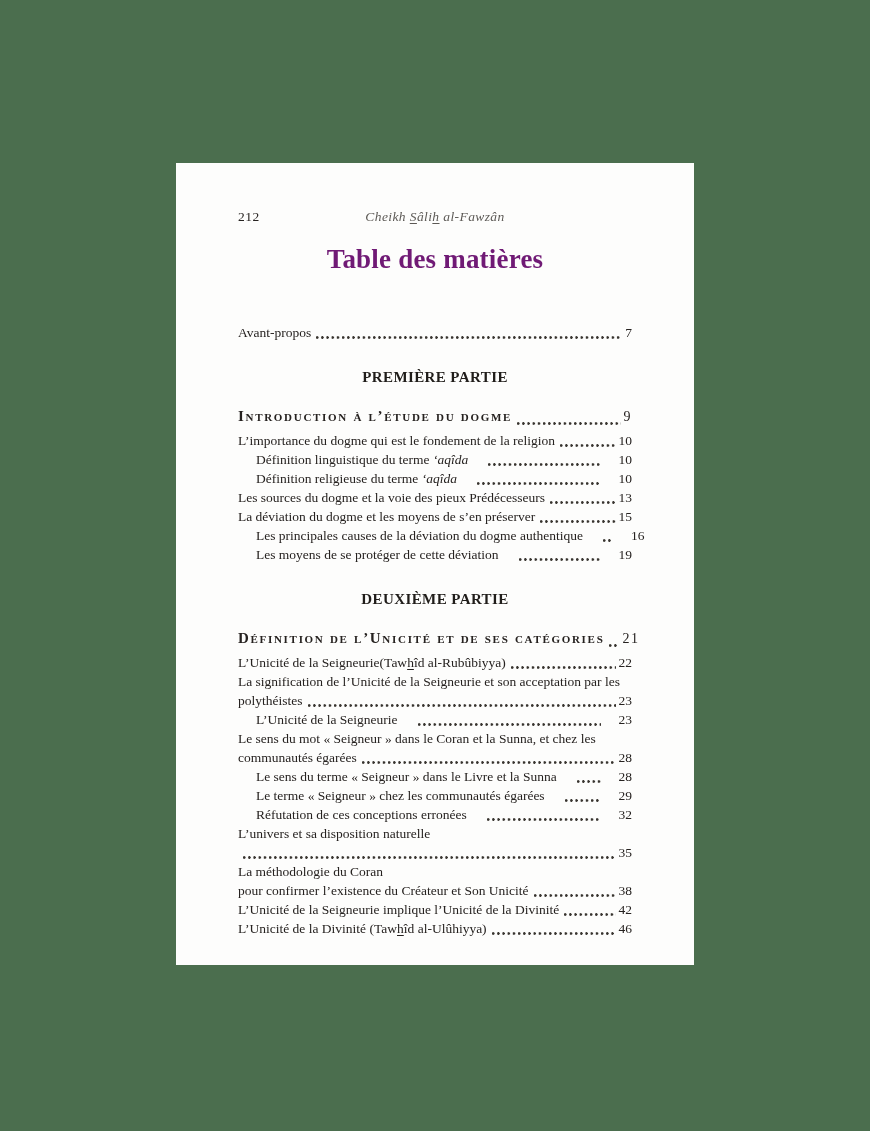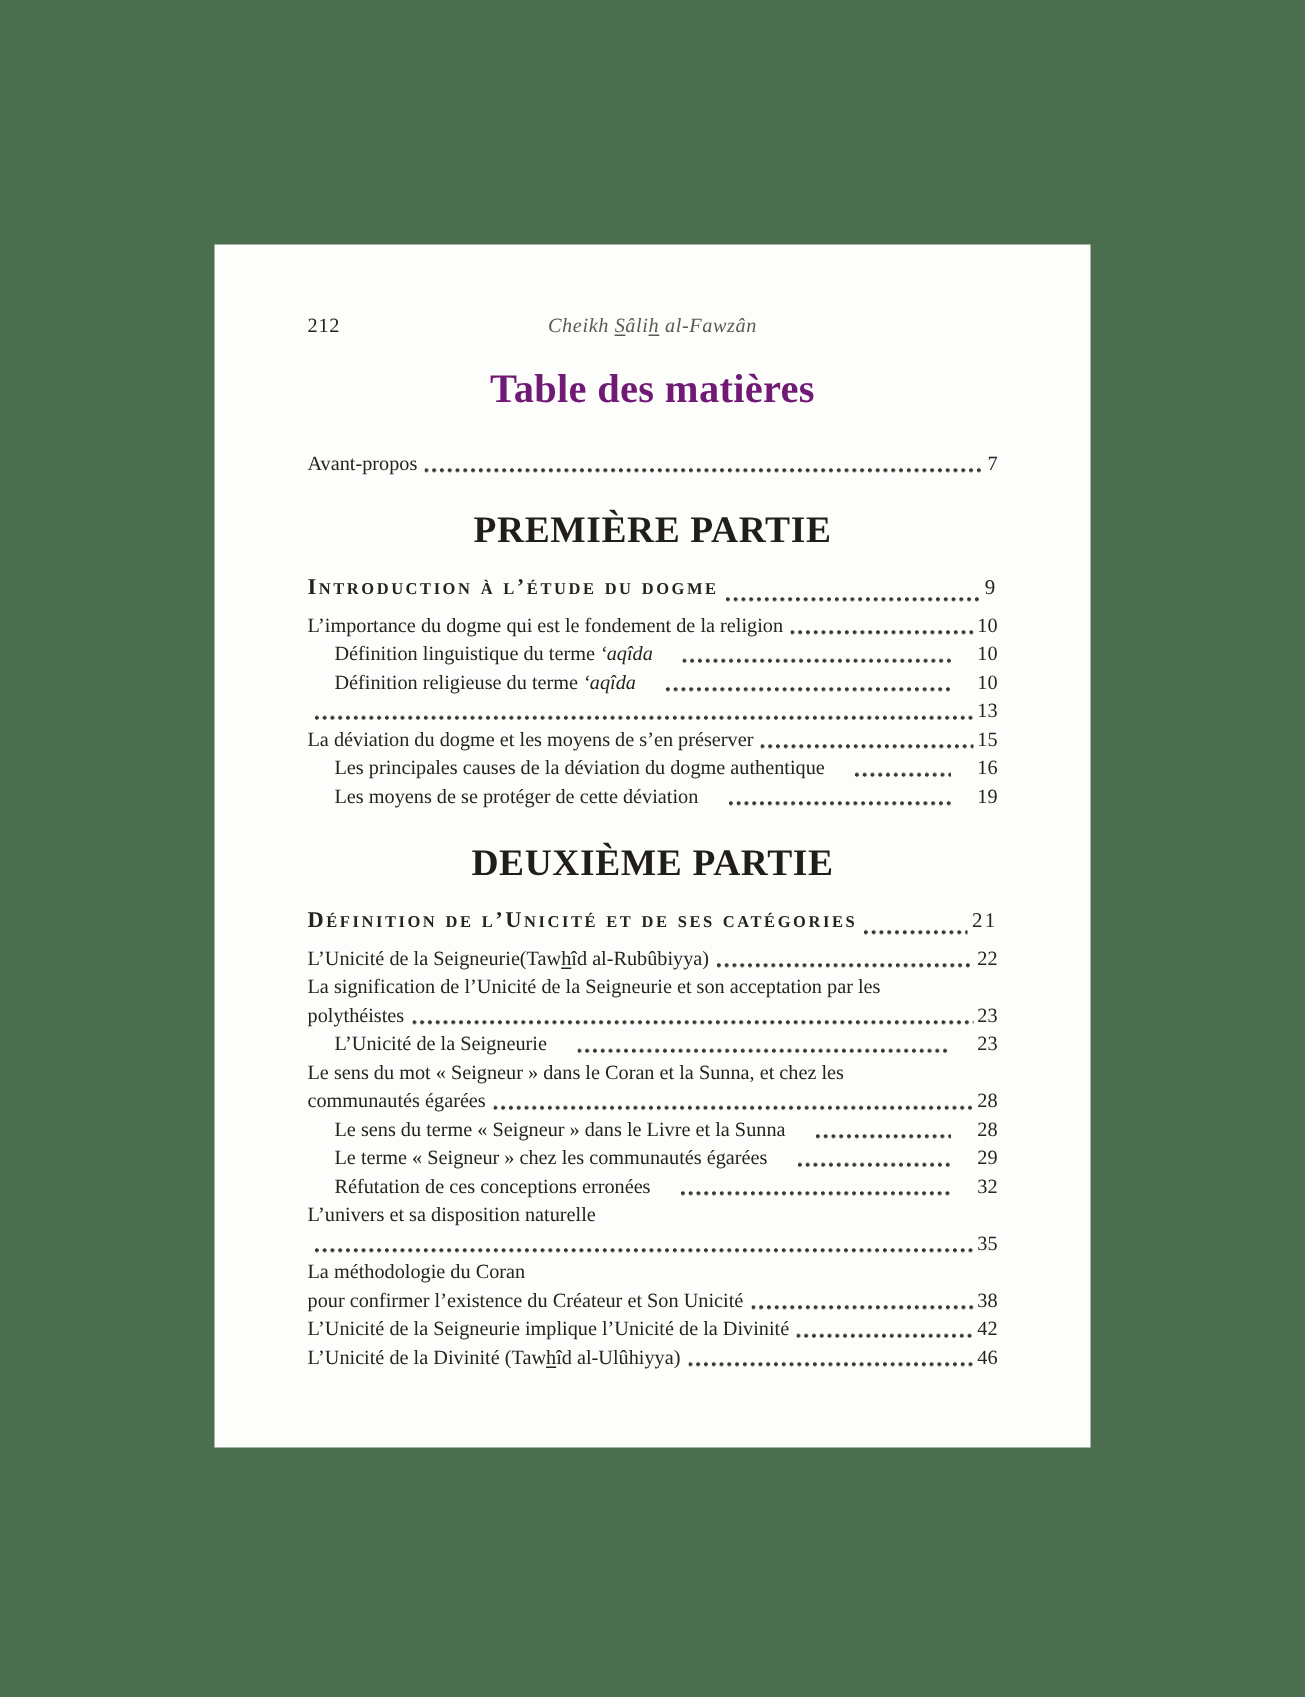--- a/index.html
+++ b/index.html
@@ -11,7 +11,7 @@
   }
   .sheet{
     position:relative;
-    width:584px;height:802px;
+    width:518px;height:802px;
     margin:163px auto 0;
     background:#fdfdfc;
     box-sizing:border-box;

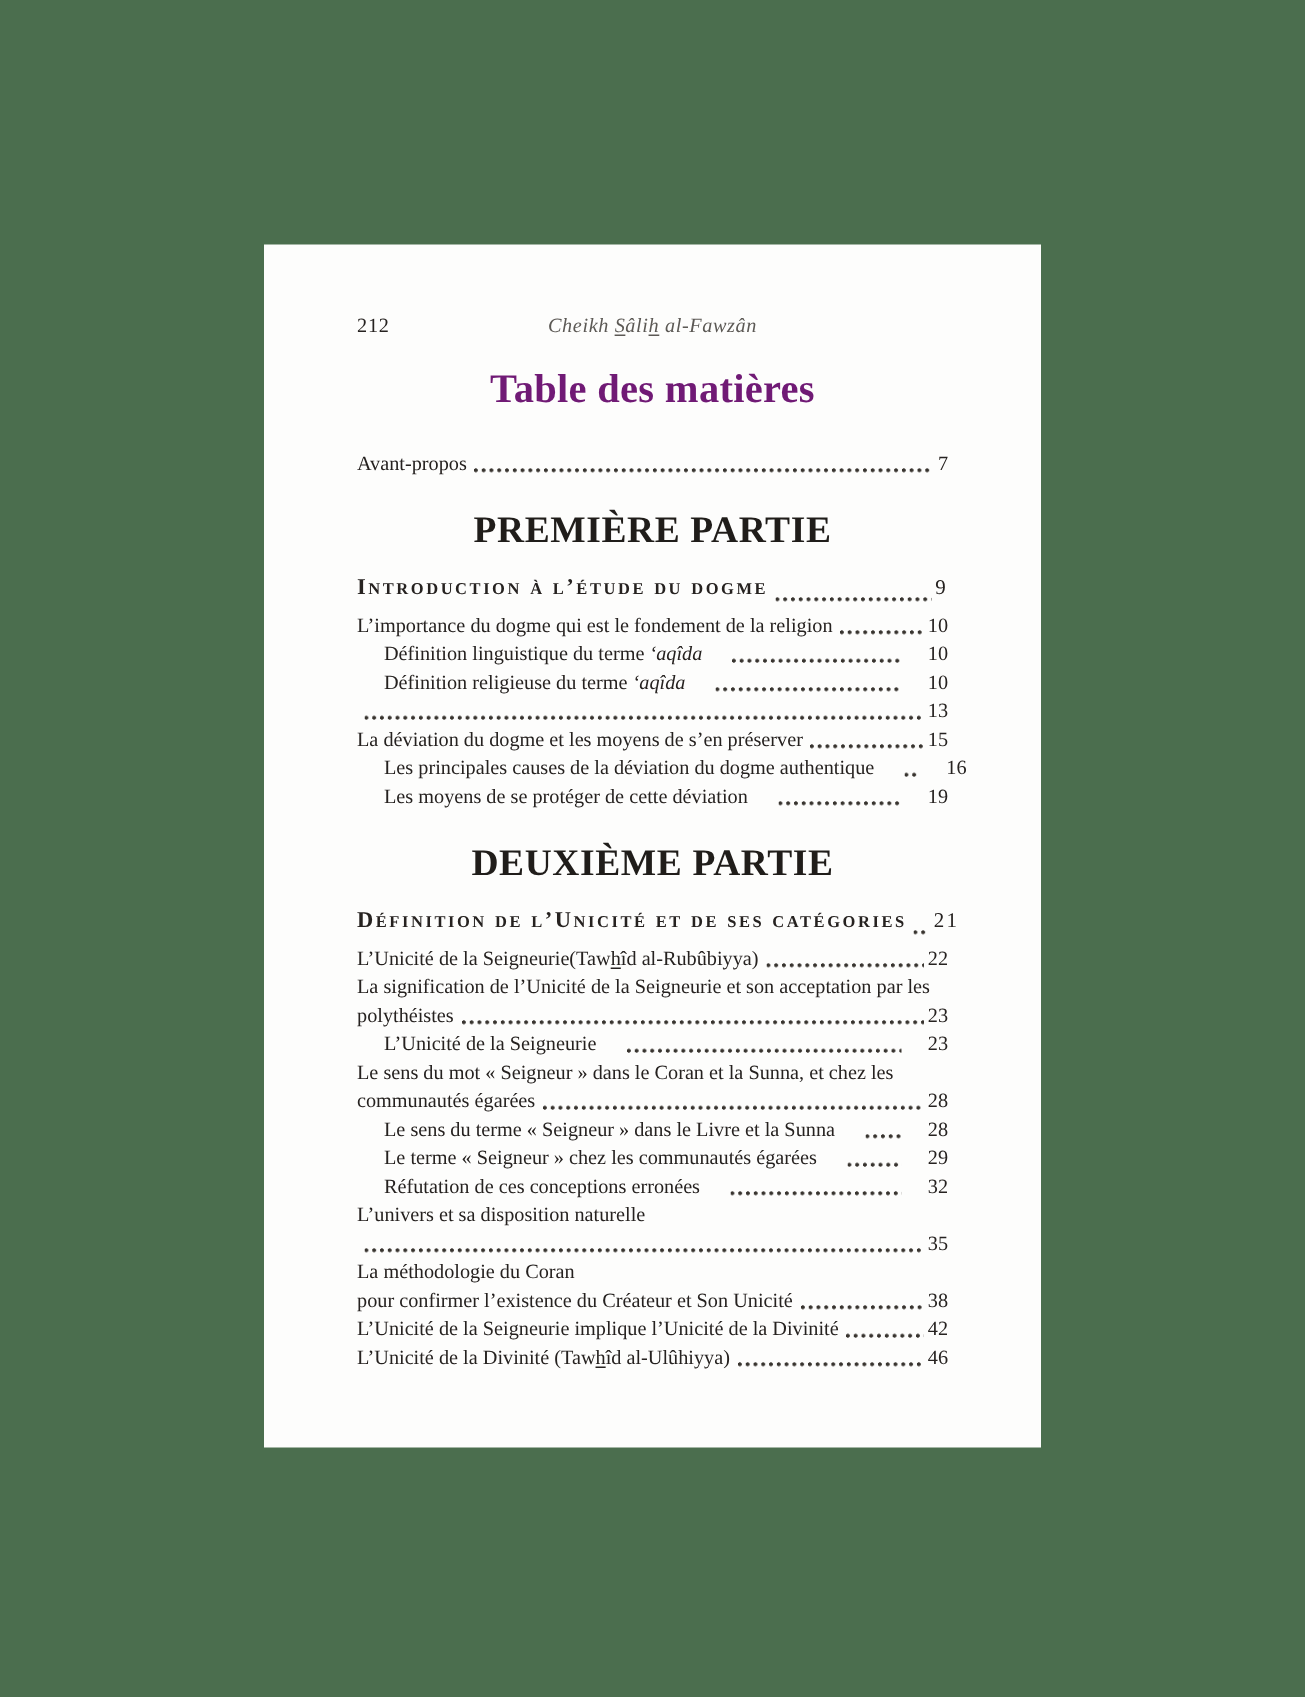--- a/index.html
+++ b/index.html
@@ -43,7 +43,7 @@
     background-size:5.2px 3px;background-repeat:repeat-x;
   }
   .pg{white-space:nowrap;flex:0 0 auto;}
-  .avant{margin-top:24px;}
+  .avant{margin-top:48px;}
   .part-heading{
     text-align:center;font-weight:700;font-size:25px;
     letter-spacing:0.4px;color:#201d1a;

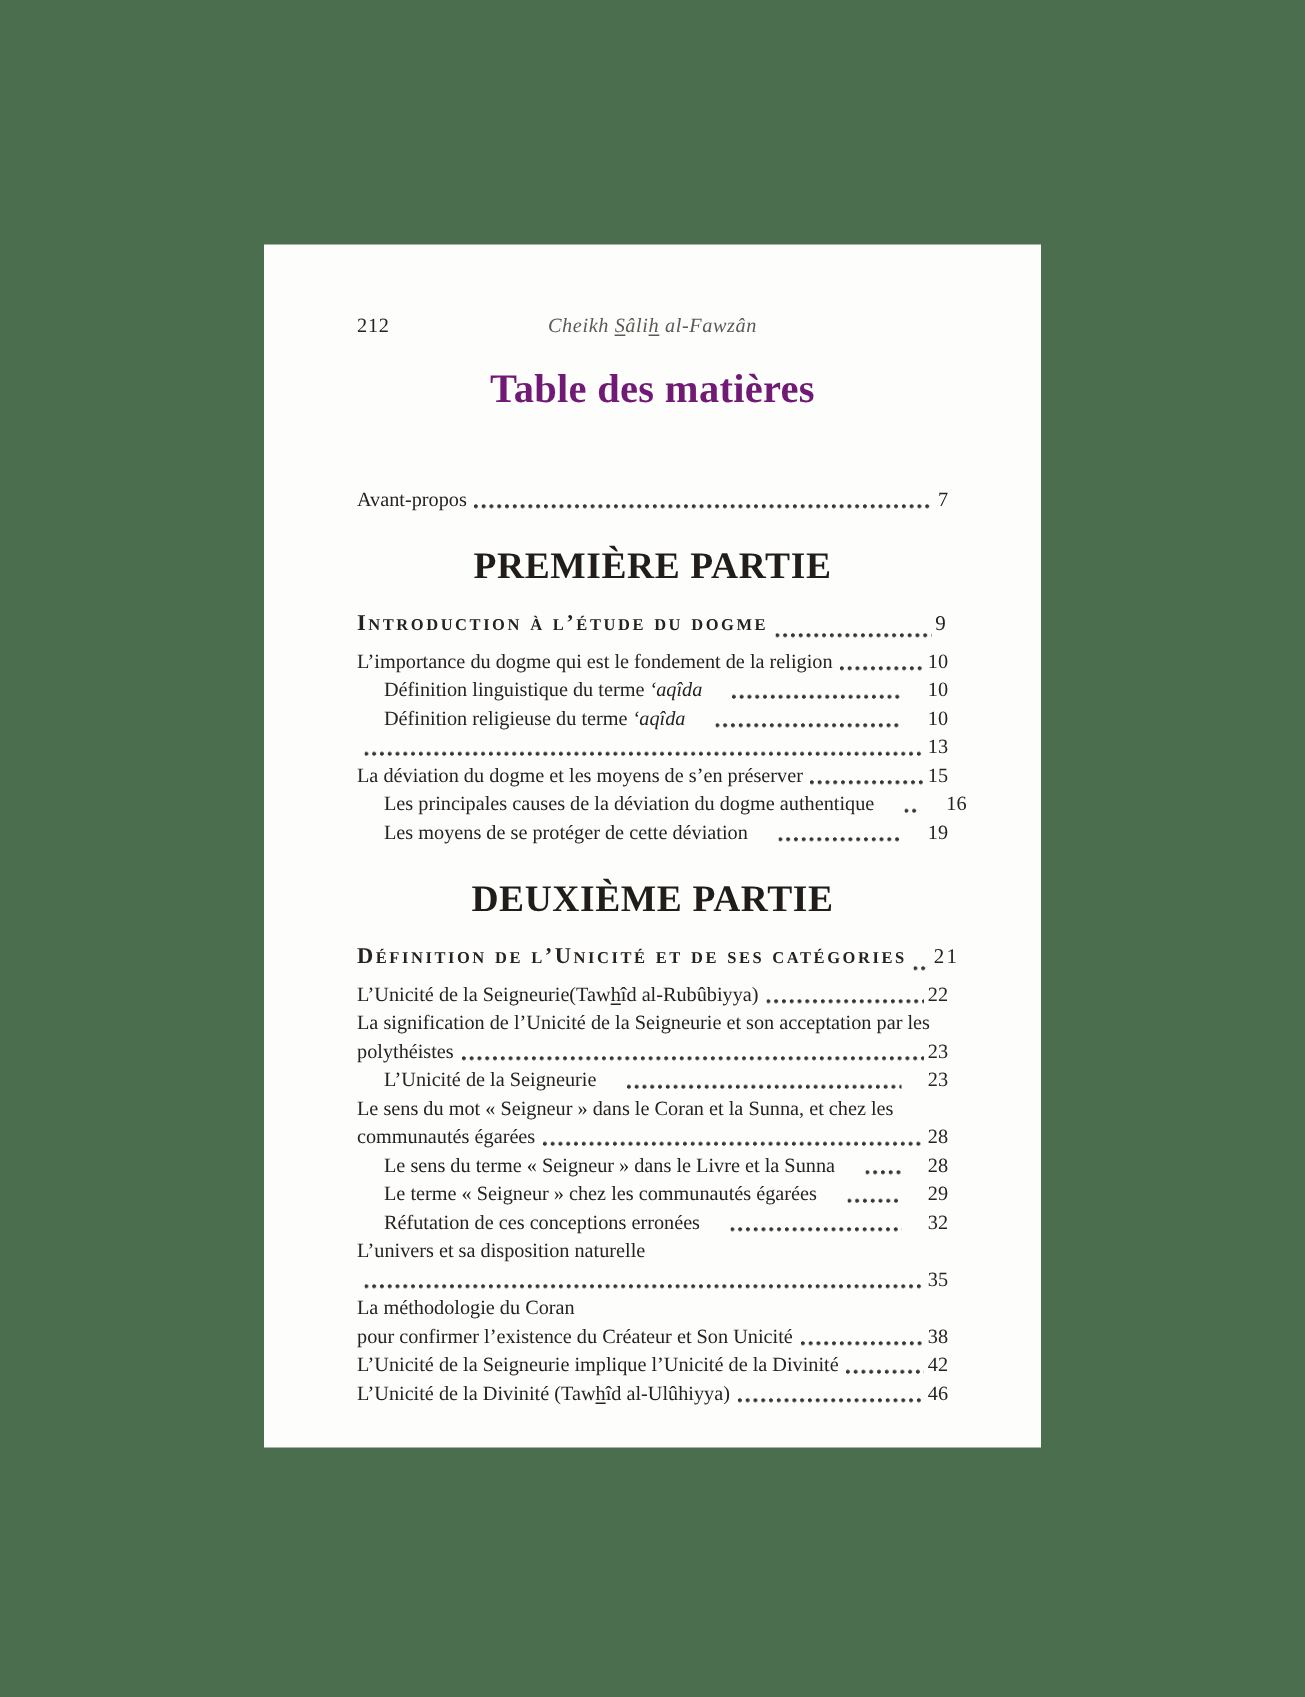--- a/index.html
+++ b/index.html
@@ -45,7 +45,7 @@
   .pg{white-space:nowrap;flex:0 0 auto;}
   .avant{margin-top:48px;}
   .part-heading{
-    text-align:center;font-weight:700;font-size:25px;
+    text-align:center;font-weight:700;font-size:15px;
     letter-spacing:0.4px;color:#201d1a;
     margin:26px 0 16px;
   }

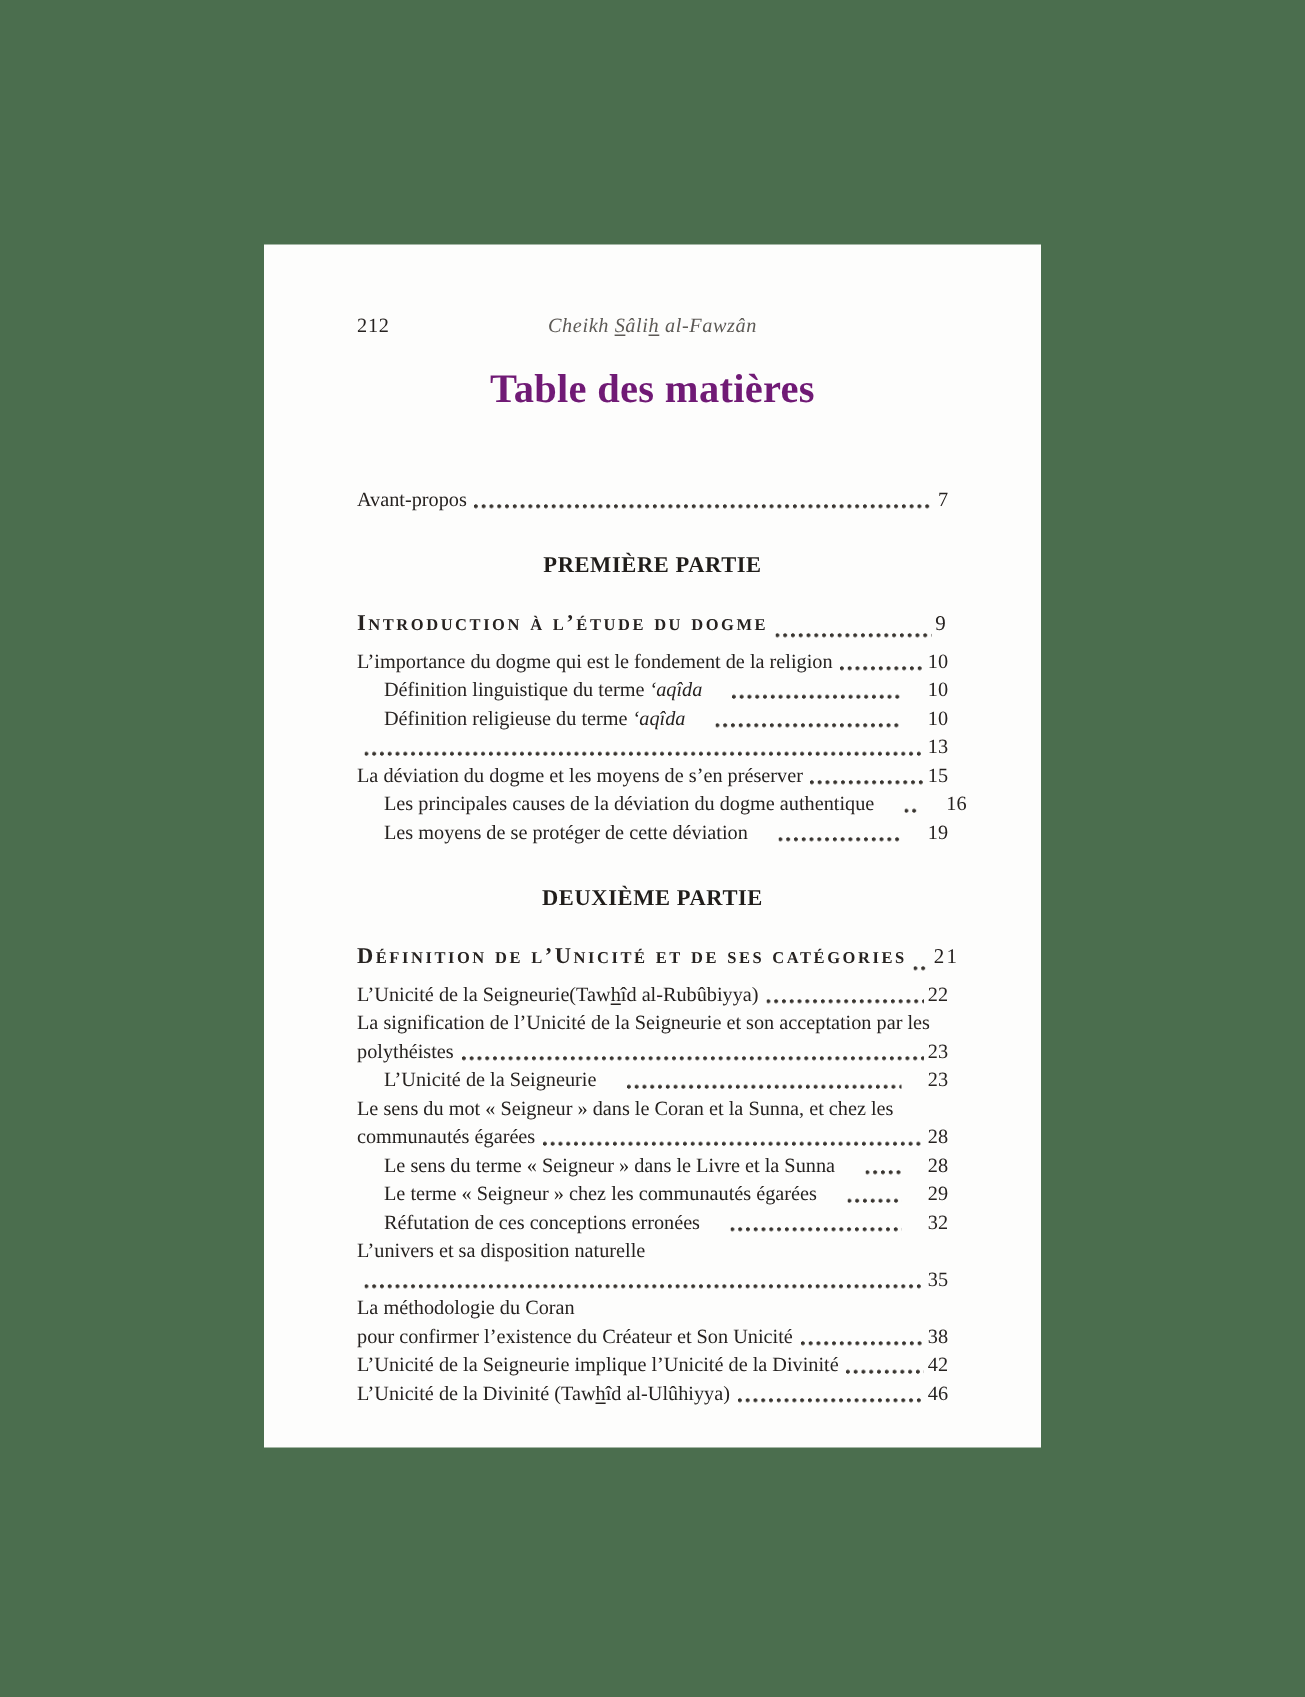--- a/index.html
+++ b/index.html
@@ -105,6 +105,7 @@
     </div>
 
     <div class="row">
+      <span class="lbl">Les sources du dogme et la voie des pieux Prédécesseurs</span>
       <span class="leader"></span>
       <span class="pg">13</span>
     </div>

